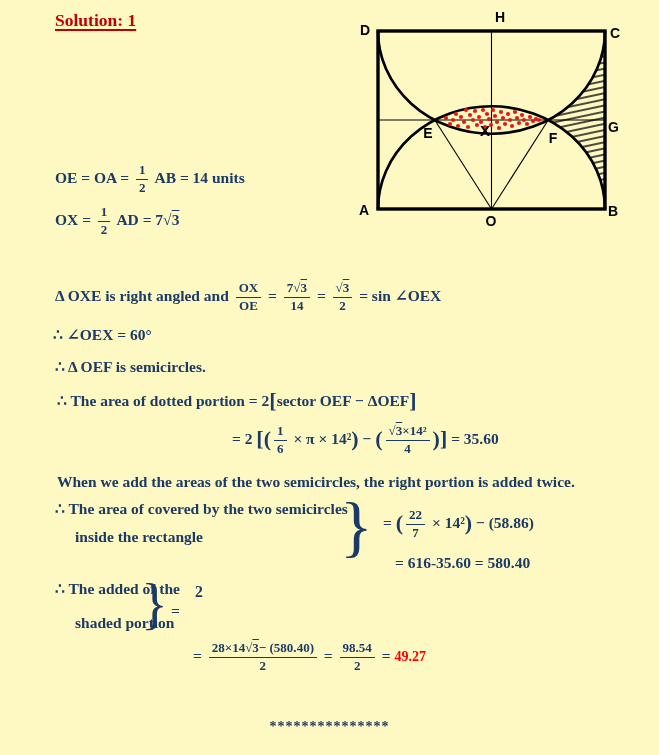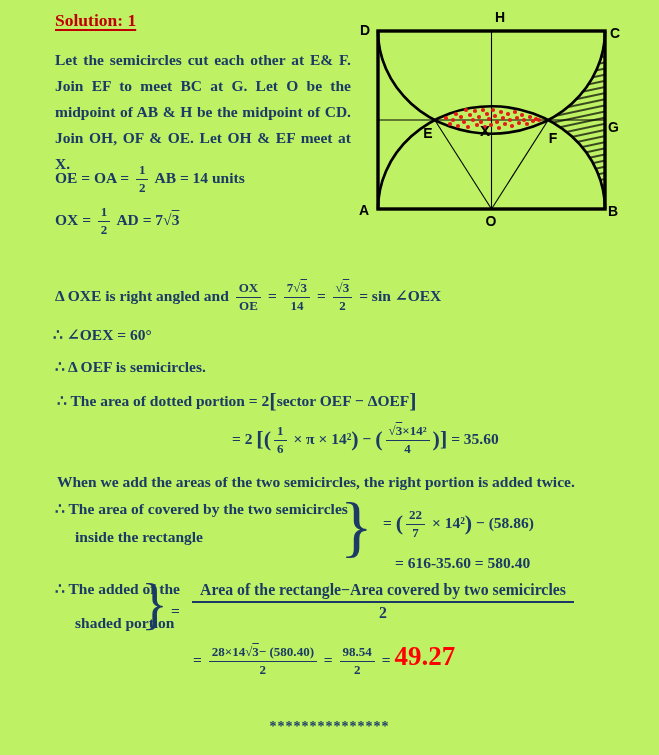--- a/index.html
+++ b/index.html
@@ -7,7 +7,7 @@
   }
   html,body{margin:0;padding:0;background:#fff;}
   .page{
-    position:relative;width:659px;height:755px;background:#bef264;overflow:hidden;
+    position:relative;width:659px;height:755px;background:#fef9c3;overflow:hidden;
     font-family:"Liberation Serif","DejaVu Serif",serif;
     color:var(--ink);font-weight:700;font-size:15.5px;
   }

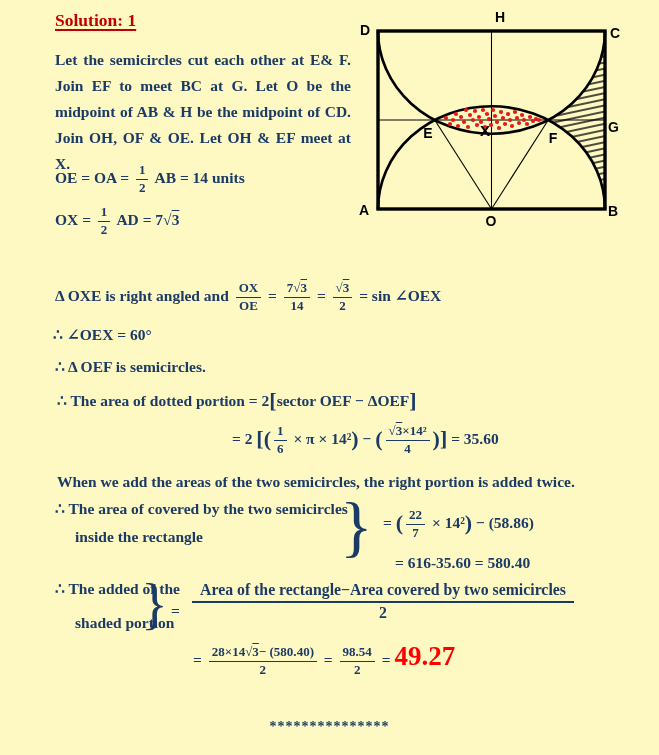--- a/index.html
+++ b/index.html
@@ -66,7 +66,6 @@
 
   <div class="abs title">Solution: 1</div>
 
-  <div class="abs intro">Let the semicircles cut each other at E&amp; F. Join EF to meet BC at G. Let O be the midpoint of AB &amp; H be the midpoint of CD. Join OH, OF &amp; OE. Let OH &amp; EF meet at X.</div>
 
   <div class="abs eq-oe"><span class="tx">OE = OA = </span><span class="frac">
         <span class="num"><span class="tx">1</span></span>

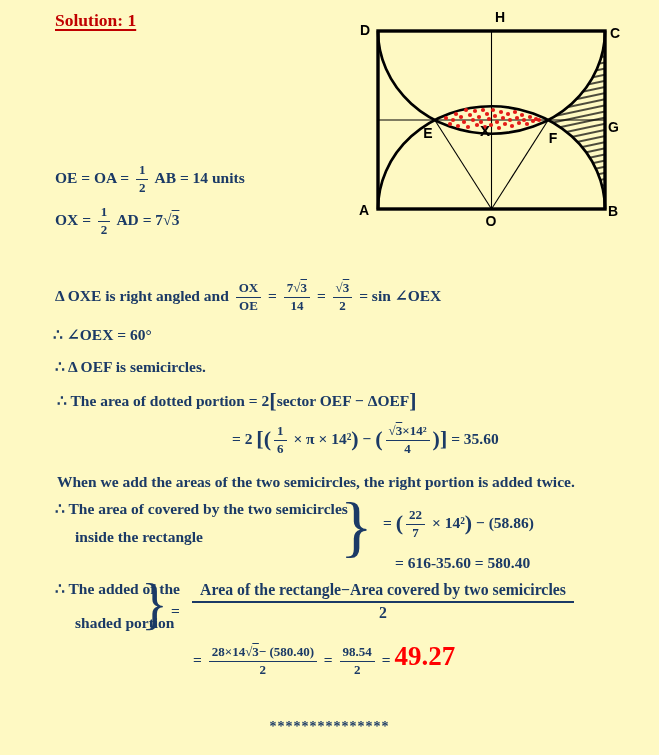--- a/index.html
+++ b/index.html
@@ -190,7 +190,6 @@
     <div class="abs sh-brace brace">}</div>
     <div class="abs sh-eq">=</div>
     <div class="abs sh-frac"><span class="frac big">
-          <span class="num"><span class="it">Area of the rectangle−Area covered by two semicircles</span></span>
           <span class="den"><span class="tx">2</span></span>
         </span></div>
   </div>

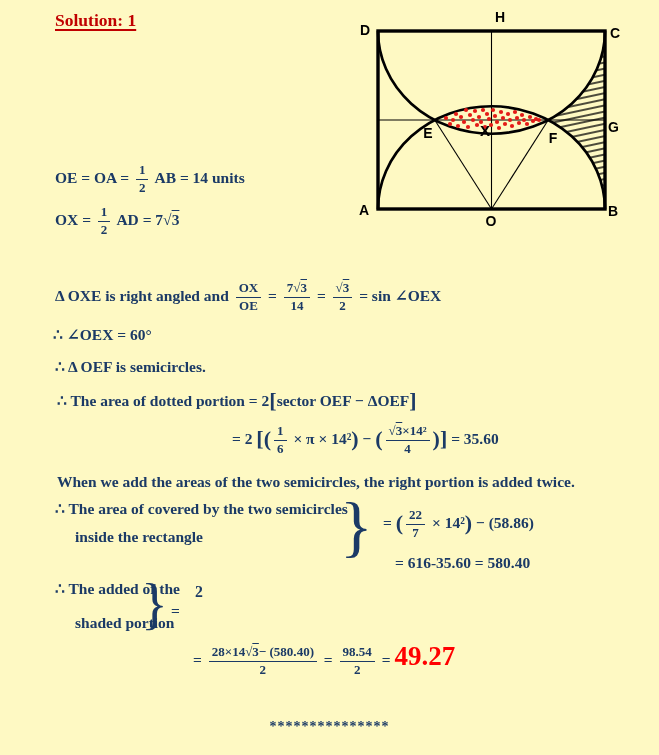--- a/index.html
+++ b/index.html
@@ -23,7 +23,7 @@
   
   .tx{}
   .it{}
-  .rd{color:var(--answer);font-size:27px;font-style:normal;}
+  .rd{color:var(--answer);font-size:14px;font-style:normal;}
   .br{font-size:1.42em;font-weight:600;vertical-align:-0.10em;line-height:1;}
   .frac{display:inline-flex;flex-direction:column;align-items:center;vertical-align:middle;
         margin:0 3px;font-size:0.84em;line-height:1.15;text-align:center;}

